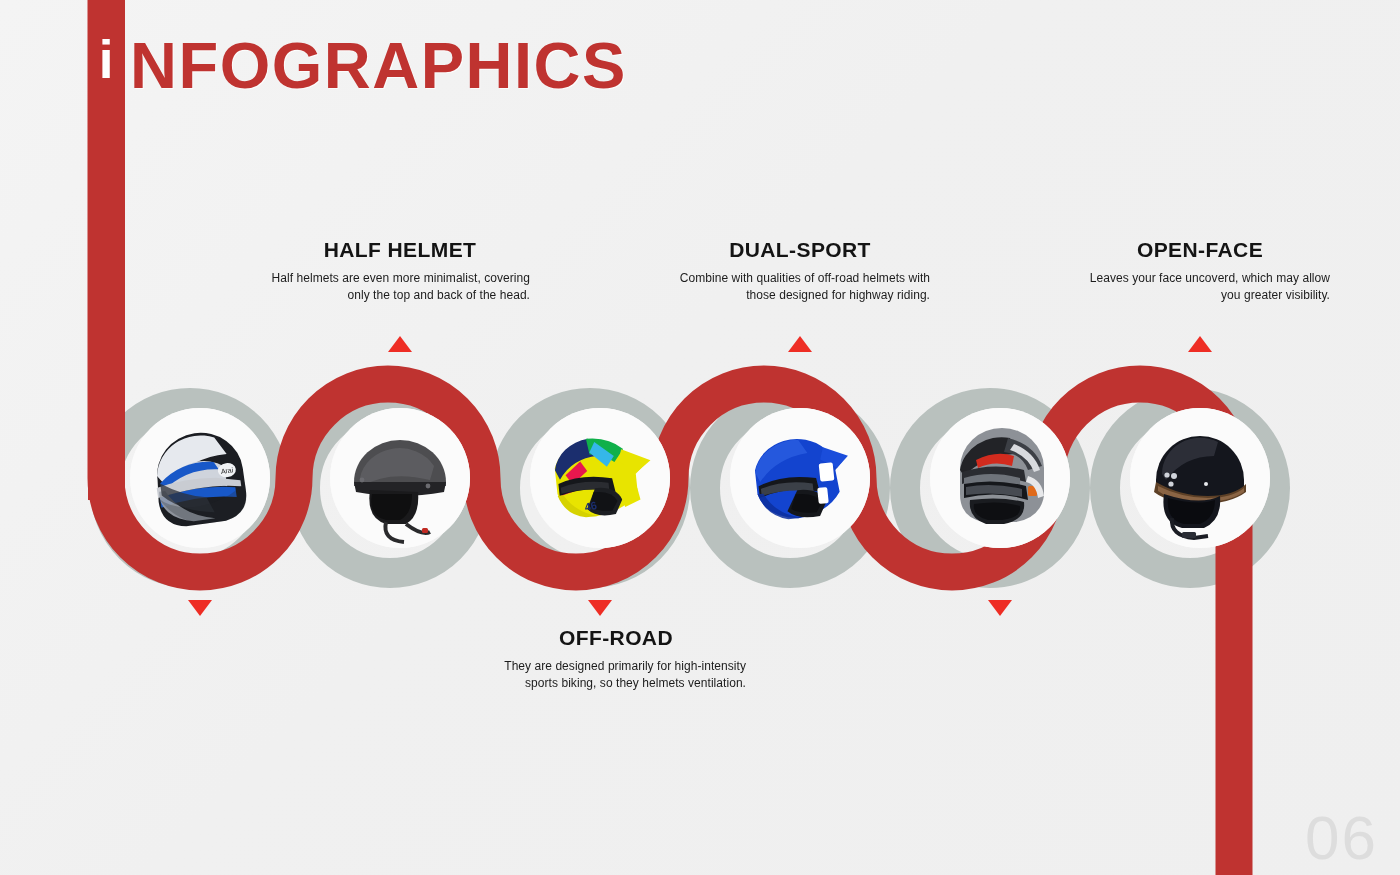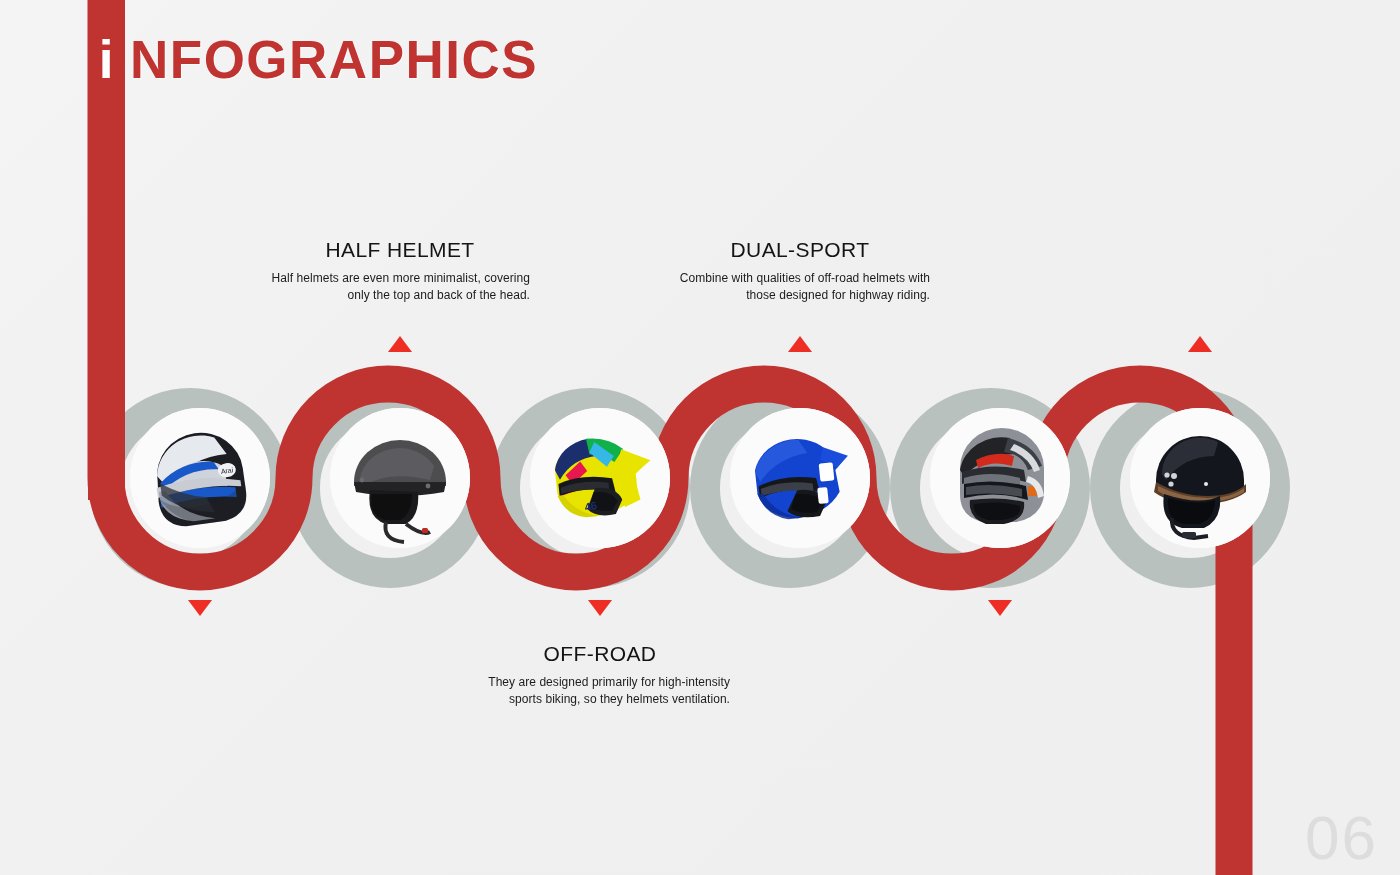--- a/index.html
+++ b/index.html
@@ -55,7 +55,7 @@
     left: 42px;
     top: 33px;
     color: #bf3330;
-    font-size: 53px;
+    font-size: 65px;
     font-weight: 700;
     letter-spacing: 1.5px;
     line-height: 1;

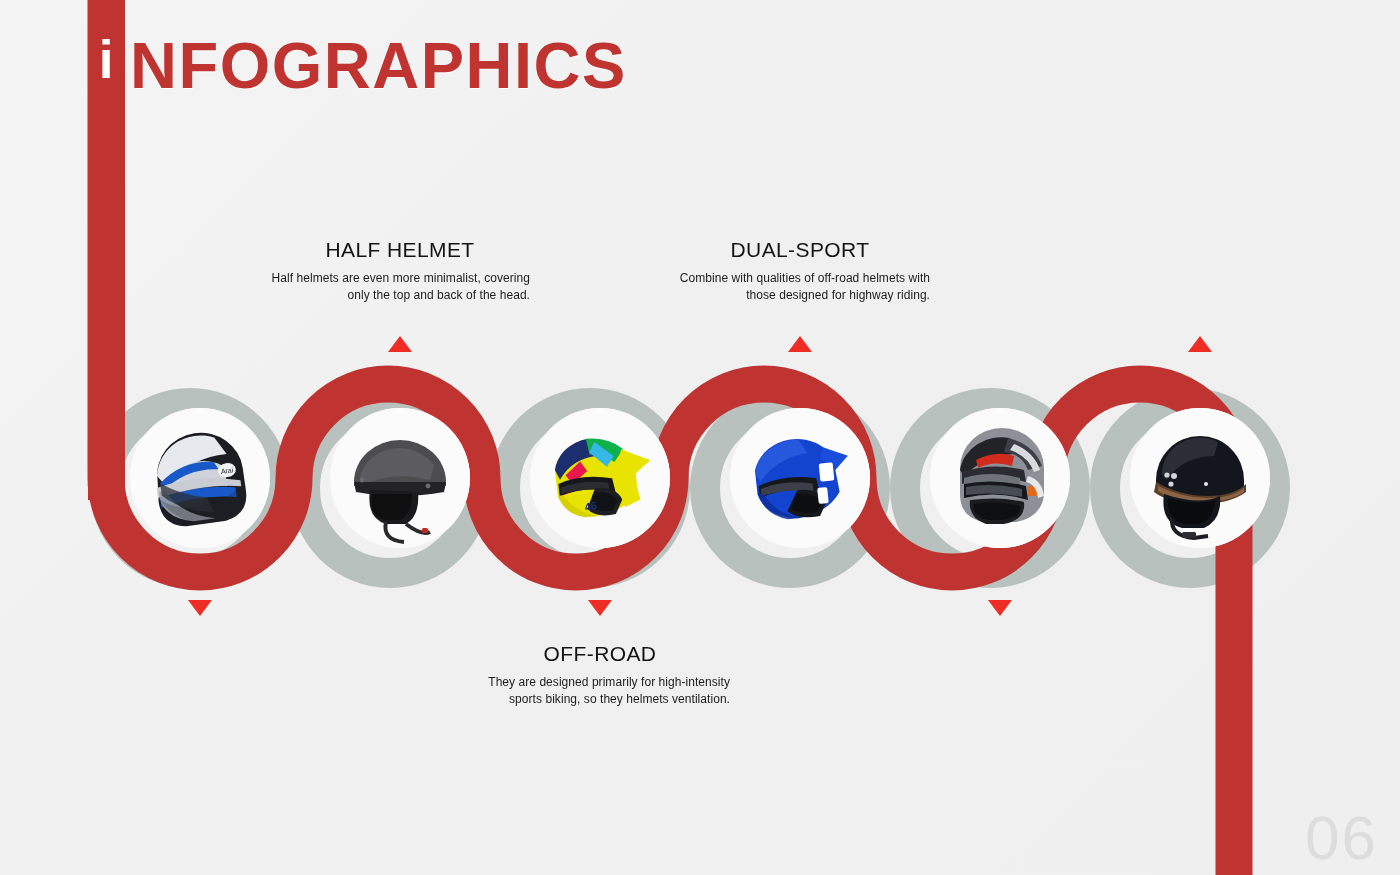--- a/index.html
+++ b/index.html
@@ -100,7 +100,7 @@
   }
   .label .ttl {
     font-size: 21px;
-    font-weight: 400;
+    font-weight: 700;
     color: #141414;
     letter-spacing: 0.4px;
     margin: 0 0 9px 0;

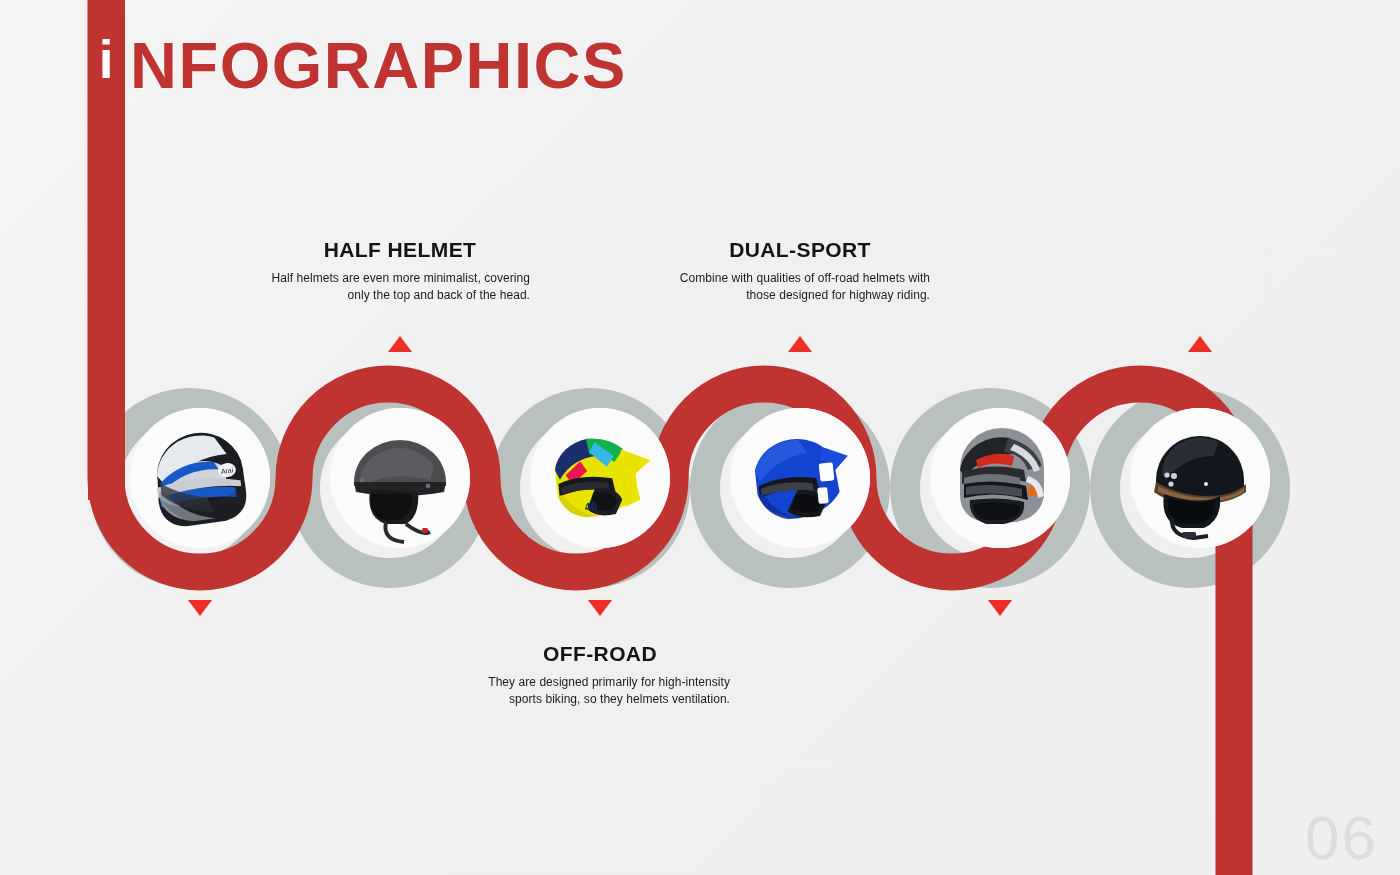--- a/index.html
+++ b/index.html
@@ -319,6 +319,10 @@
   </div>
 
   <div class="arrow-up" style="left:1188px; top:336px;"></div>
+  <div class="label" style="left:1070px; top:238px;">
+    <p class="ttl">OPEN-FACE</p>
+    <p class="desc">Leaves your face uncoverd, which  may allow you greater visibility.</p>
+  </div>
 
   <div class="arrow-down" style="left:188px; top:600px;"></div>
 

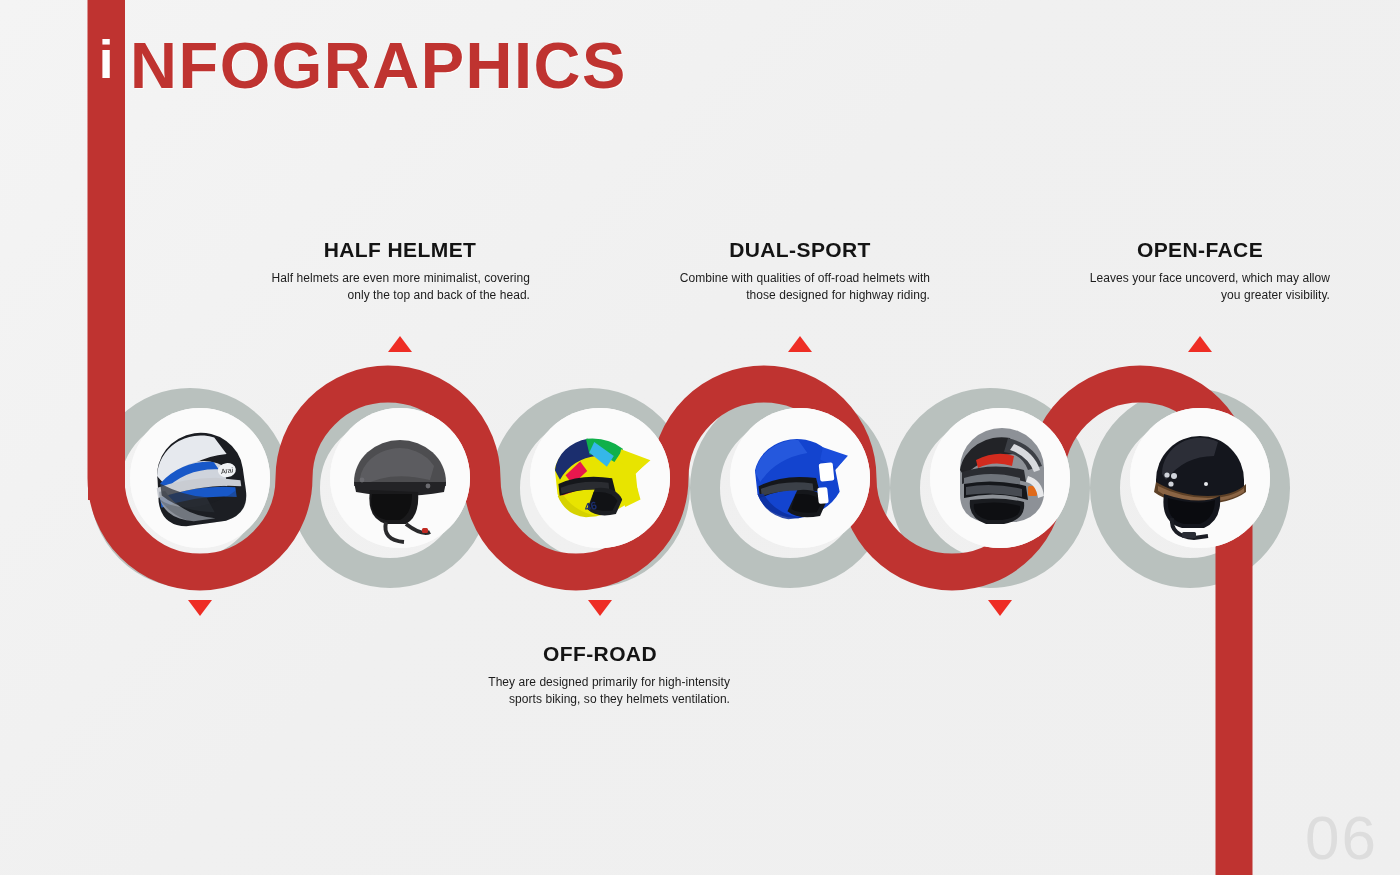--- a/index.html
+++ b/index.html
@@ -327,7 +327,7 @@
   <div class="arrow-down" style="left:188px; top:600px;"></div>
 
   <div class="arrow-down" style="left:588px; top:600px;"></div>
-  <div class="label" style="left:470px; top:626px;margin-top:16px;">
+  <div class="label" style="left:486px; top:626px;">
     <p class="ttl">OFF-ROAD</p>
     <p class="desc">They are designed primarily for high-intensity sports biking, so they helmets ventilation.</p>
   </div>

